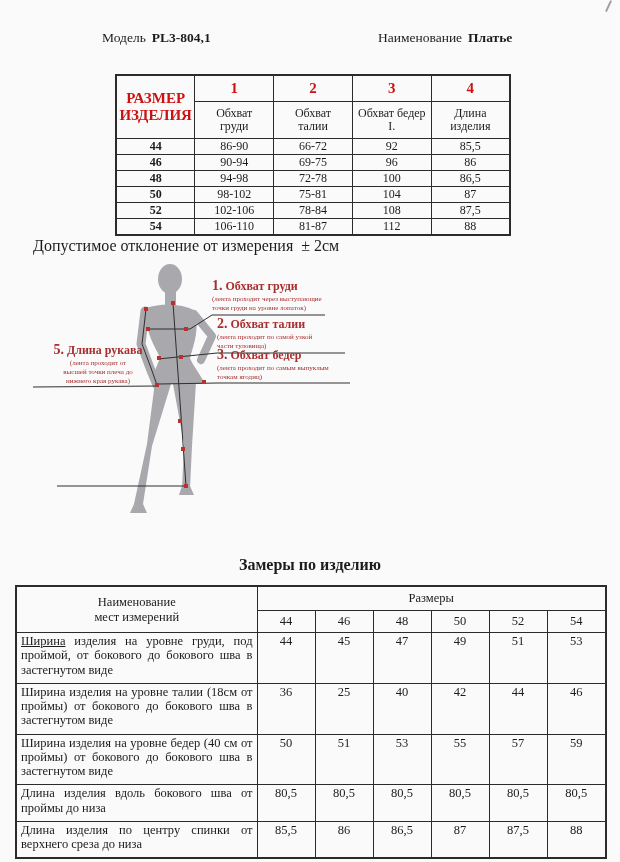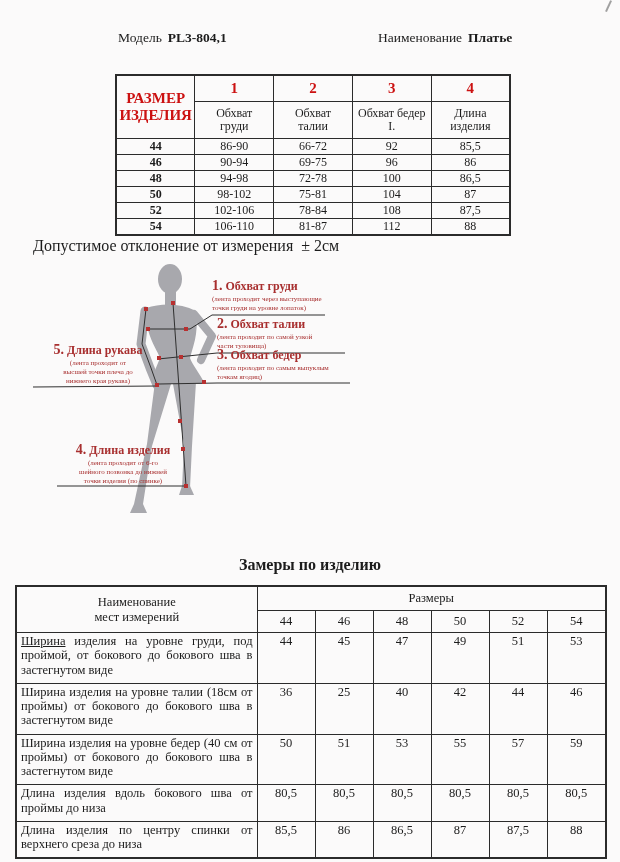--- a/index.html
+++ b/index.html
@@ -13,7 +13,7 @@
 
   
   .doc-header{position:absolute;top:30px;left:0;width:620px;font-size:13.5px;}
-  .hdr-left{position:absolute;left:118px;top:0;}
+  .hdr-left{position:absolute;left:102px;top:0;}
   .hdr-right{position:absolute;left:378px;top:0;}
   .hdr-val{font-weight:bold;margin-left:6px;}
 

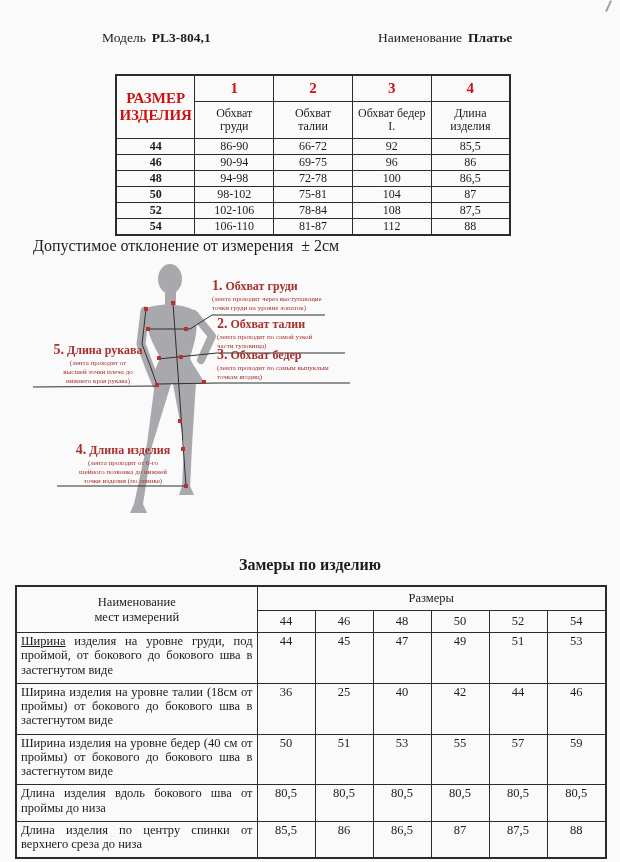--- a/index.html
+++ b/index.html
@@ -199,12 +199,6 @@
 высшей точки плеча до
 нижнего края рукава)</div>
   </div>
-  <div class="note note4">
-    <div class="note-title"><span class="note-num">4.</span> <span>Длина изделия</span></div>
-    <div class="note-sub">(лента проходит от 6-го
-шейного позвонка до нижней
-точки изделия (по спинке)</div>
-  </div>
 </div>
 
 <div class="measures-title">Замеры по изделию</div>

